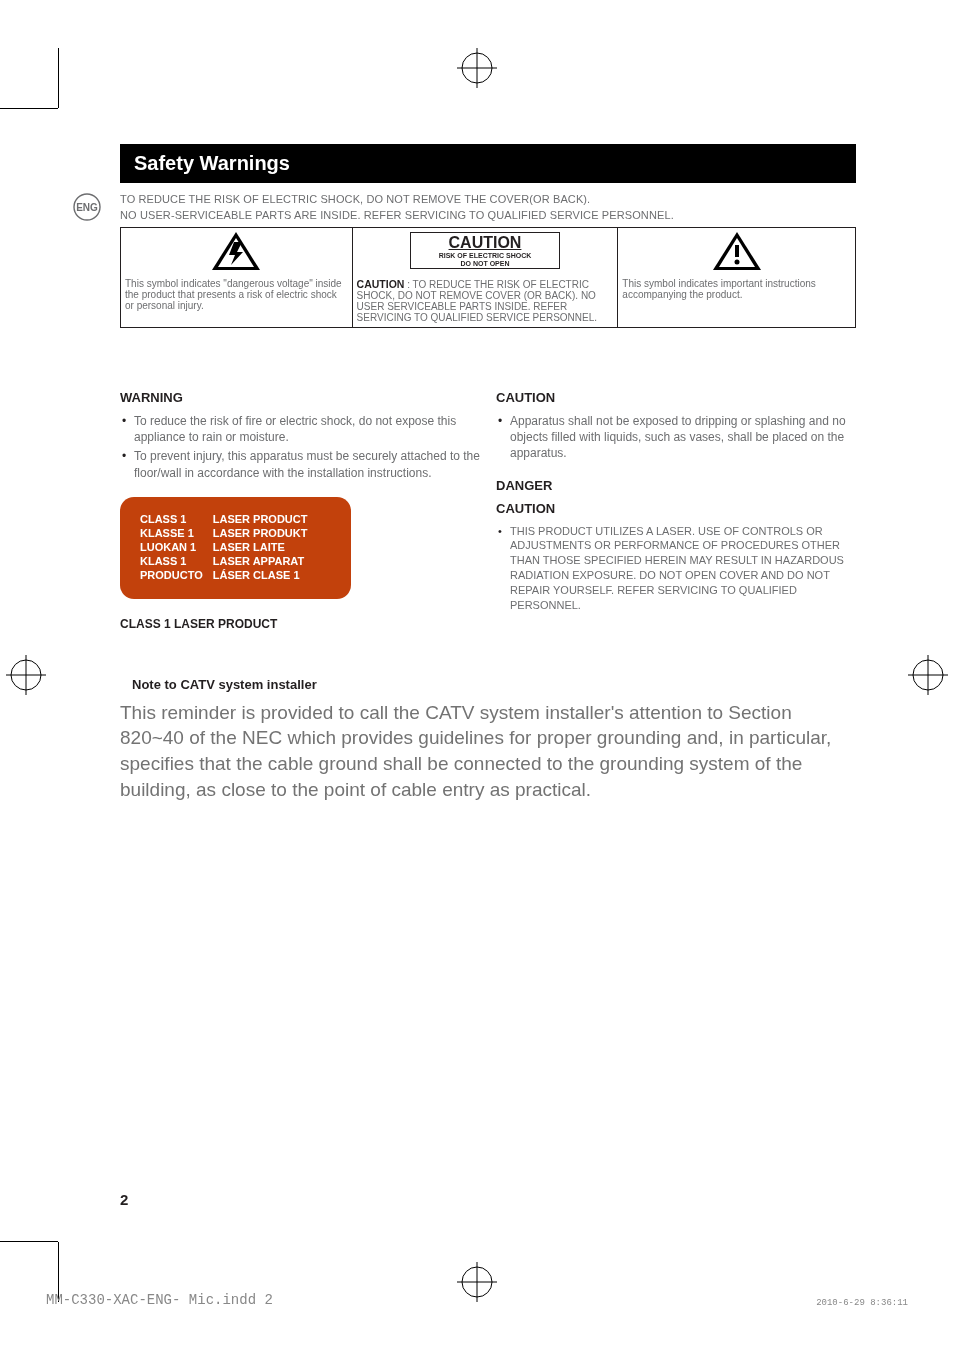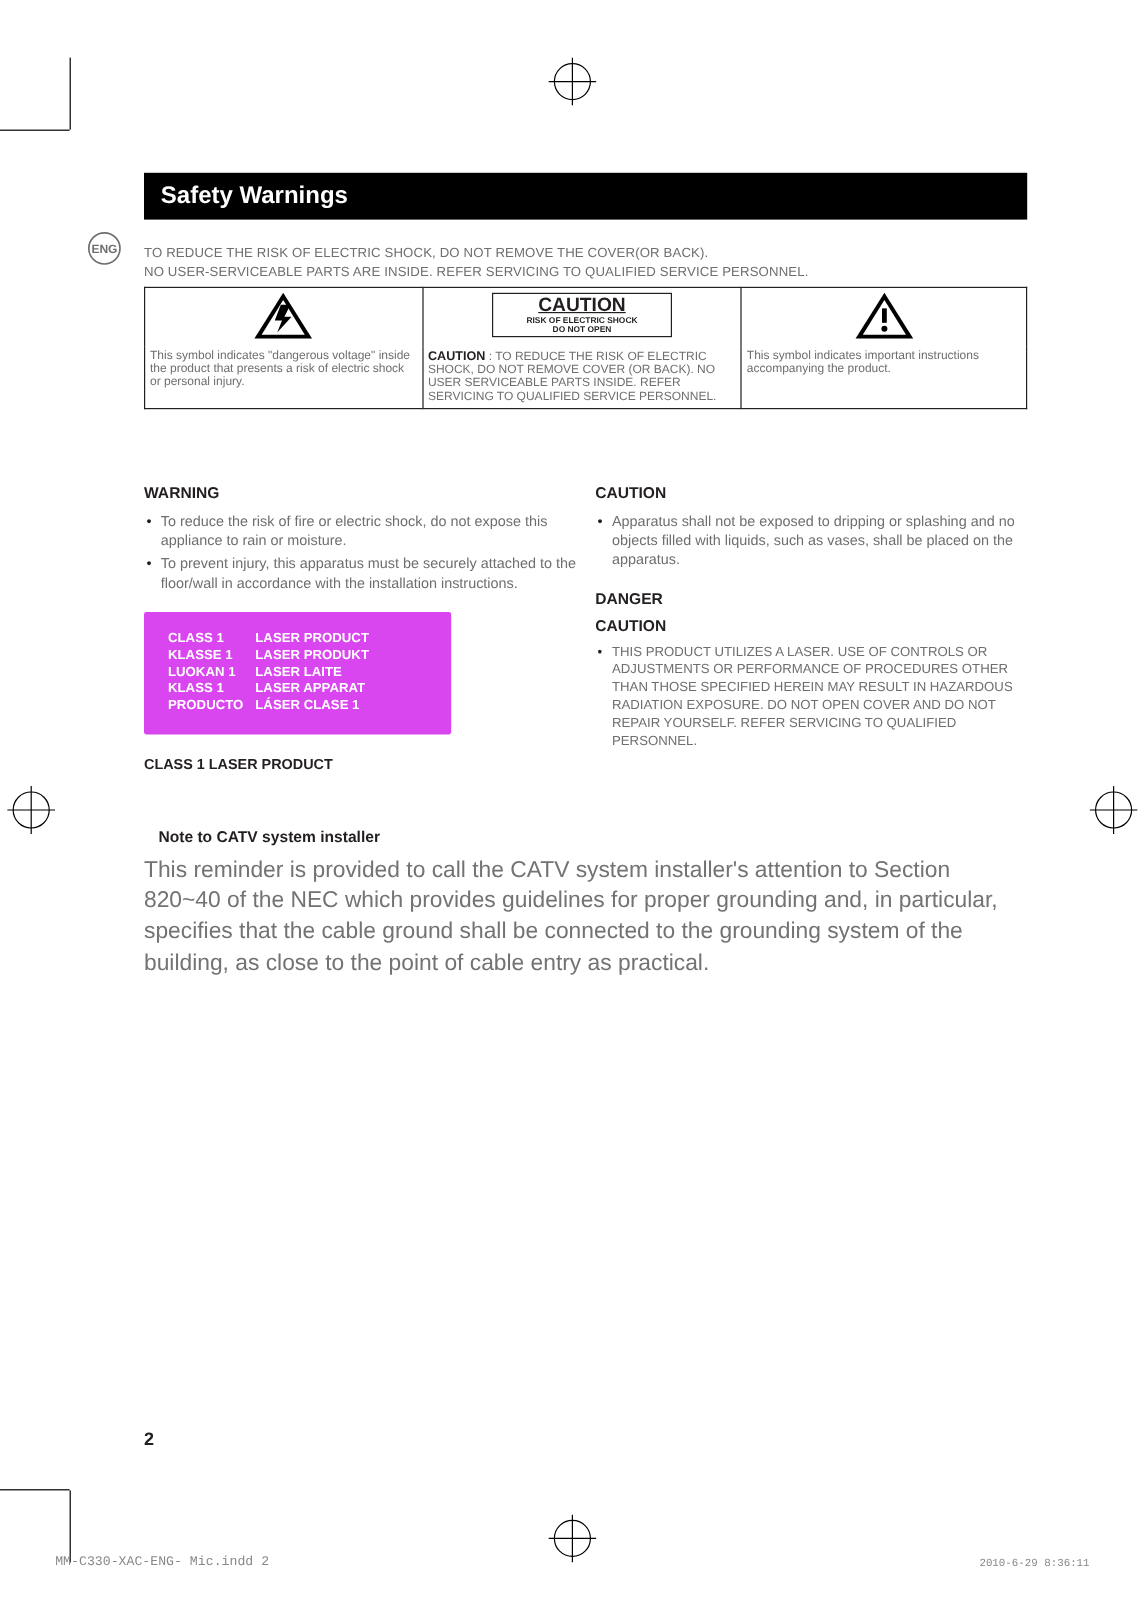--- a/index.html
+++ b/index.html
@@ -19,7 +19,7 @@
 
   .content { position: absolute; left: 120px; top: 144px; width: 736px; }
 
-  .title-bar { background: #000; color: #fff; font-weight: bold; font-size: 20px; padding: 8px 14px 8px 14px; margin-bottom: 22px; }
+  .title-bar { background: #000; color: #fff; font-weight: bold; font-size: 20px; padding: 8px 14px 8px 14px; margin-bottom: 10px; }
 
   .eng-badge { position: absolute; left: -48px; top: 48px; }
 

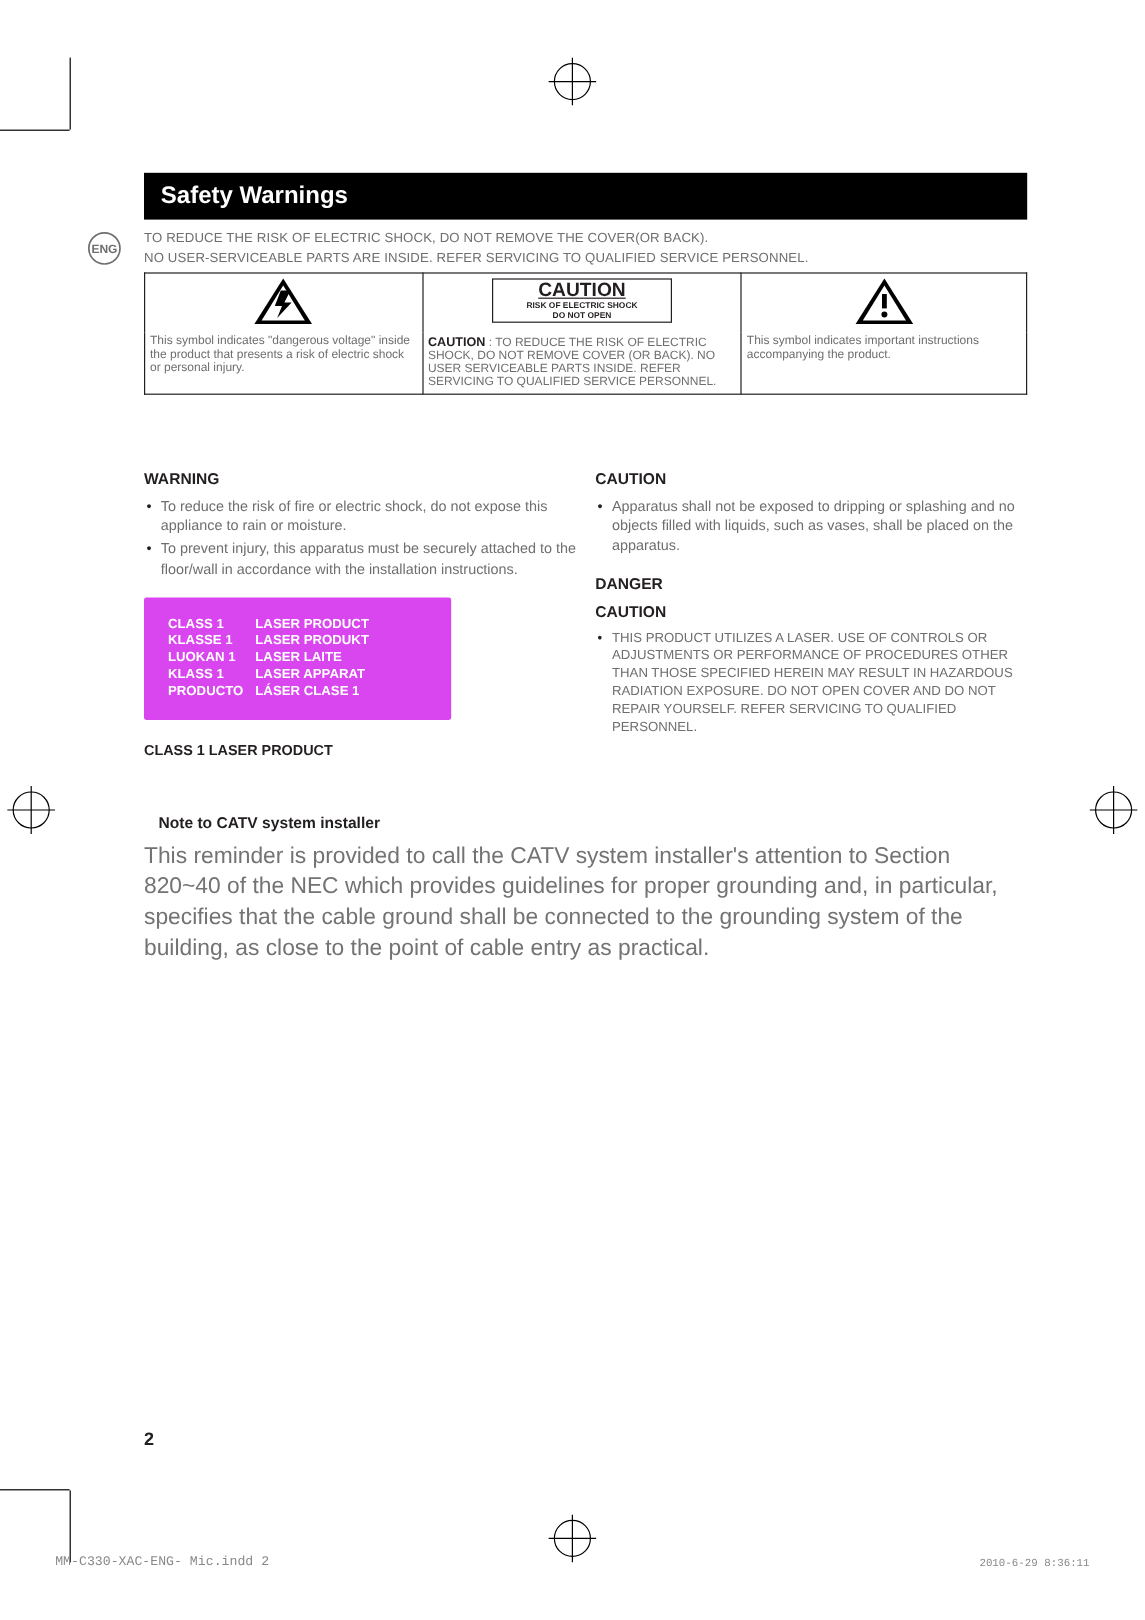--- a/index.html
+++ b/index.html
@@ -51,7 +51,7 @@
   .bullets li::before { content: "•"; position: absolute; left: 2px; top: 0; color: #231f20; }
   .para { color: #6d6e70; line-height: 1.3; margin-bottom: 12px; }
 
-  .laser-box { background: #d946ef; border-radius: 2px; padding: 16px 20px; width: 256px; margin: 12px 0 18px 0; }
+  .laser-box { background: #c2410c; border-radius: 14px; padding: 16px 20px; width: 231px; margin: 12px 0 18px 0; }
   .laser-box table { border-collapse: collapse; }
   .laser-box td { color: #fff; font-weight: bold; font-size: 11px; padding: 0 10px 2px 0; white-space: nowrap; }
 

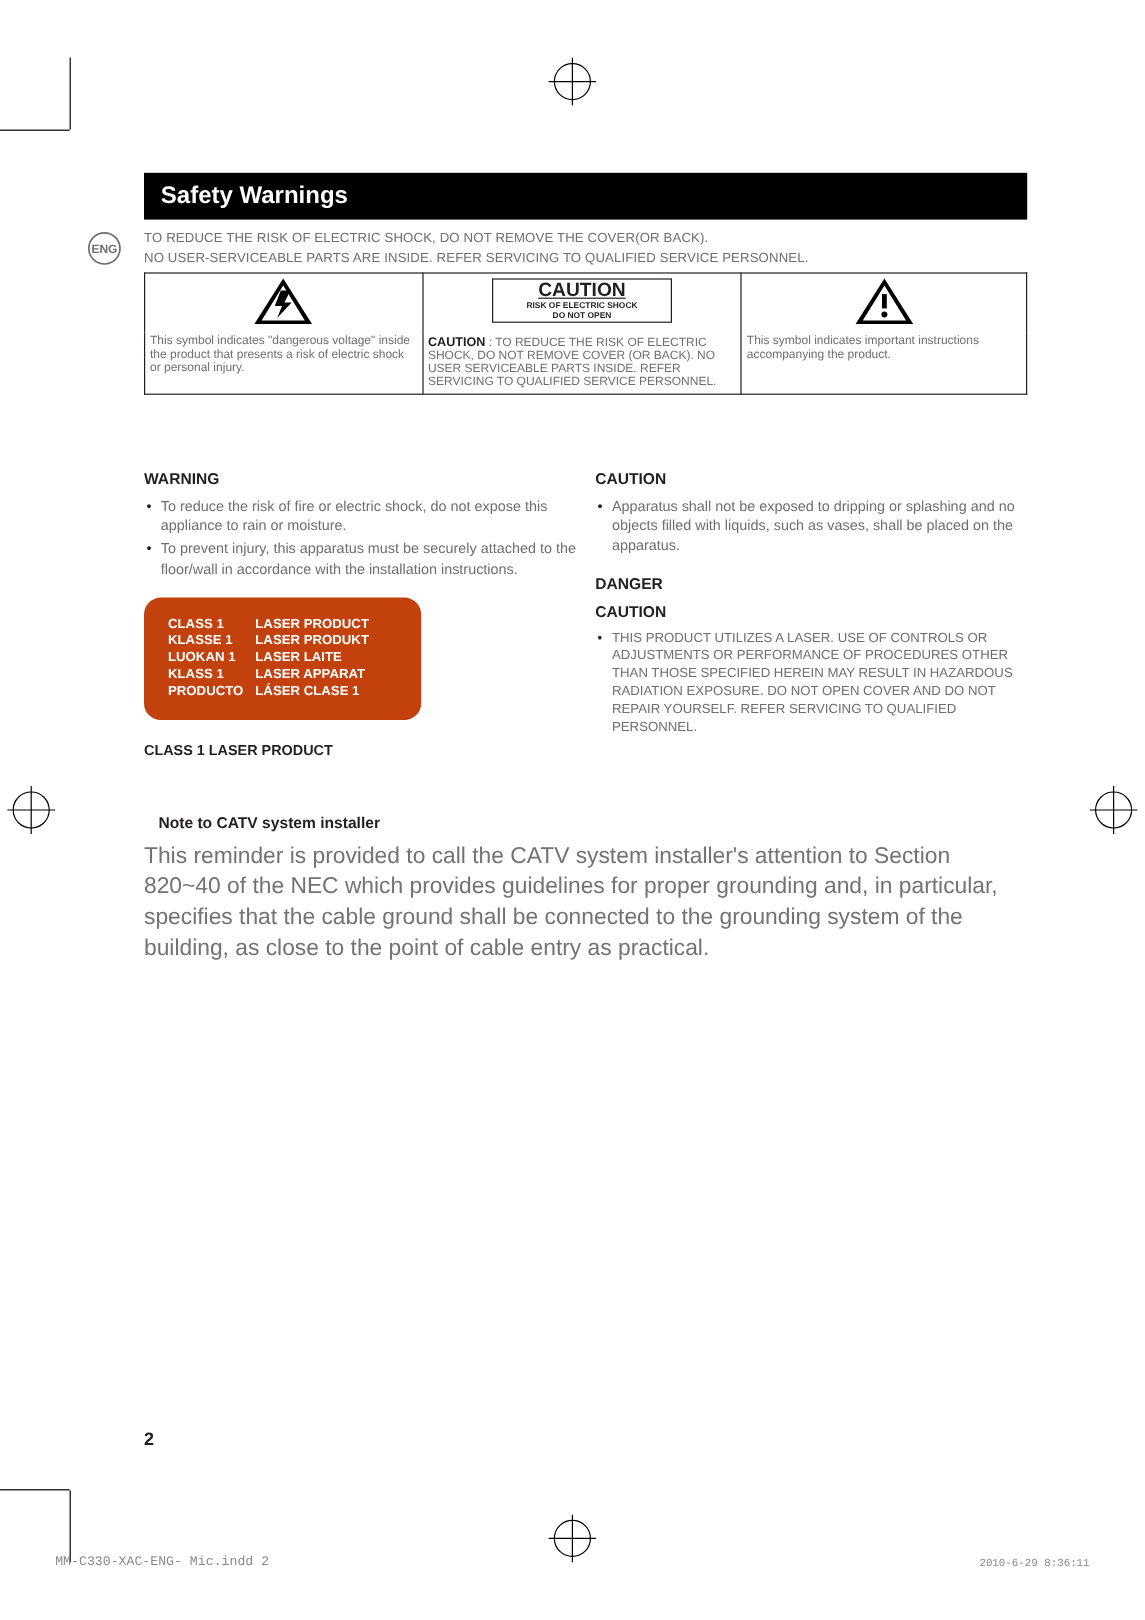--- a/index.html
+++ b/index.html
@@ -61,7 +61,7 @@
   .note-body { font-size: 19px; color: #737373; line-height: 1.35; }
 
   .page-num { position: absolute; left: 120px; bottom: 142px; font-size: 15px; font-weight: bold; }
-  .footer-left { position: absolute; left: 46px; bottom: 42px; font-size: 11px; color: #888; font-family: "Courier New", monospace; }
+  .footer-left { position: absolute; left: 46px; bottom: 42px; font-size: 14px; color: #888; font-family: "Courier New", monospace; }
   .footer-right { position: absolute; right: 46px; bottom: 42px; font-size: 9px; color: #888; font-family: "Courier New", monospace; }
 </style>
 </head>

